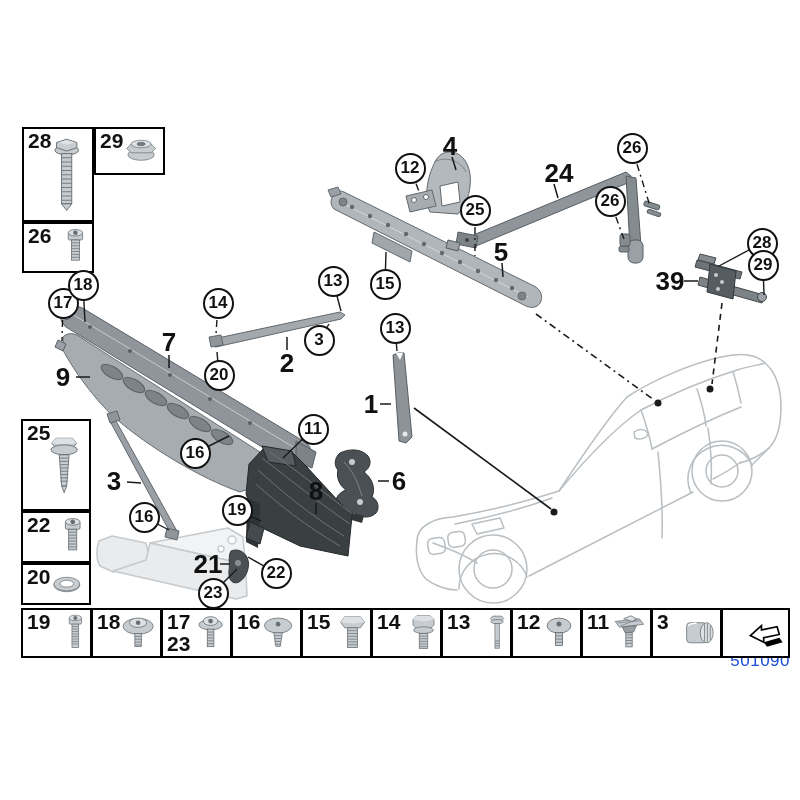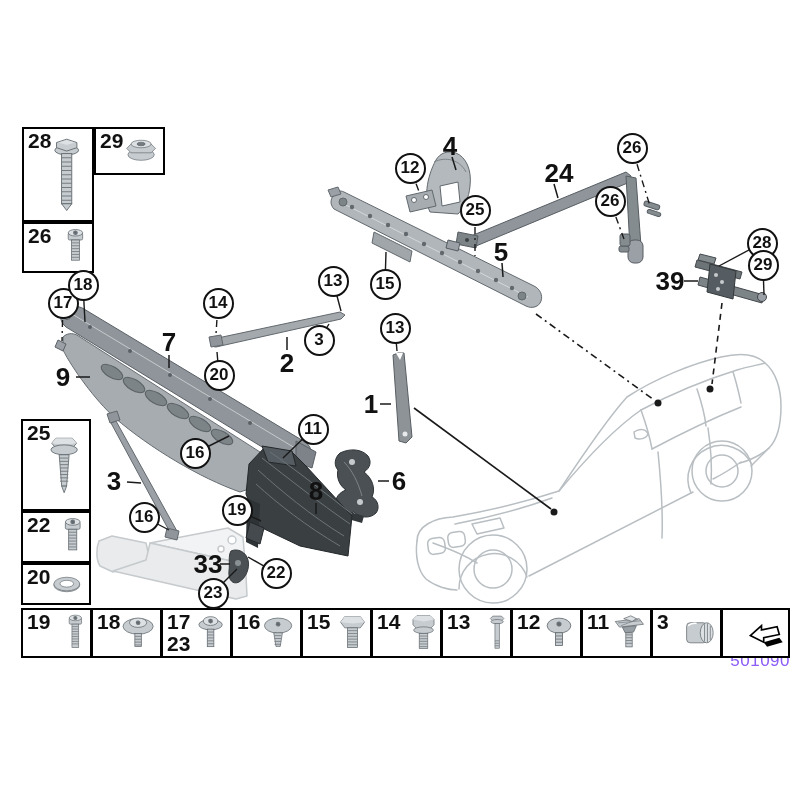--- a/index.html
+++ b/index.html
@@ -426,7 +426,7 @@
     <div class="plabel" style="left: 114px; top: 481px;">3</div>
     <div class="plabel" style="left: 316px; top: 491px;">8</div>
     <div class="plabel" style="left: 399px; top: 481px;">6</div>
-    <div class="plabel" style="left: 208px; top: 564px;">33</div>
+    <div class="plabel" style="left: 208px; top: 564px;">21</div>
   </div>
 
 </body></html>

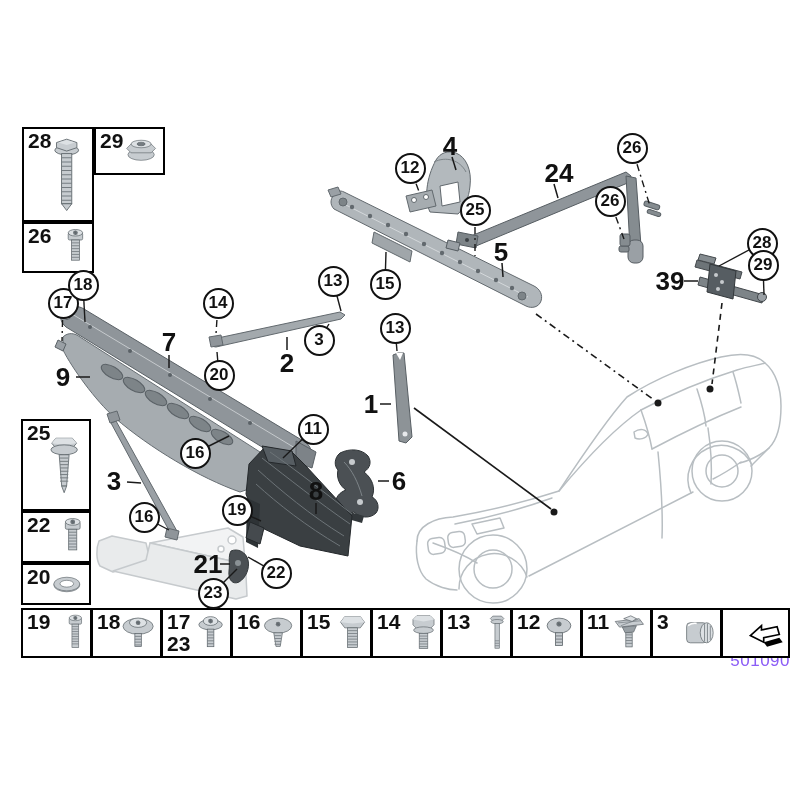--- a/index.html
+++ b/index.html
@@ -16,7 +16,7 @@
            background:#fff;display:flex;align-items:center;justify-content:center;
            font-weight:bold;font-size:17px;box-sizing:border-box;z-index:4;}
   .plabel{position:absolute;font-weight:bold;font-size:26px;z-index:4;transform:translate(-50%,-50%);}
-  #diagram-number{position:absolute;right:10px;top:651px;font-size:17px;color:#8b5cf6;
+  #diagram-number{position:absolute;right:10px;top:651px;font-size:17px;color:#1d4ed8;
                   letter-spacing:0.5px;z-index:3;}
 </style>
 </head>

